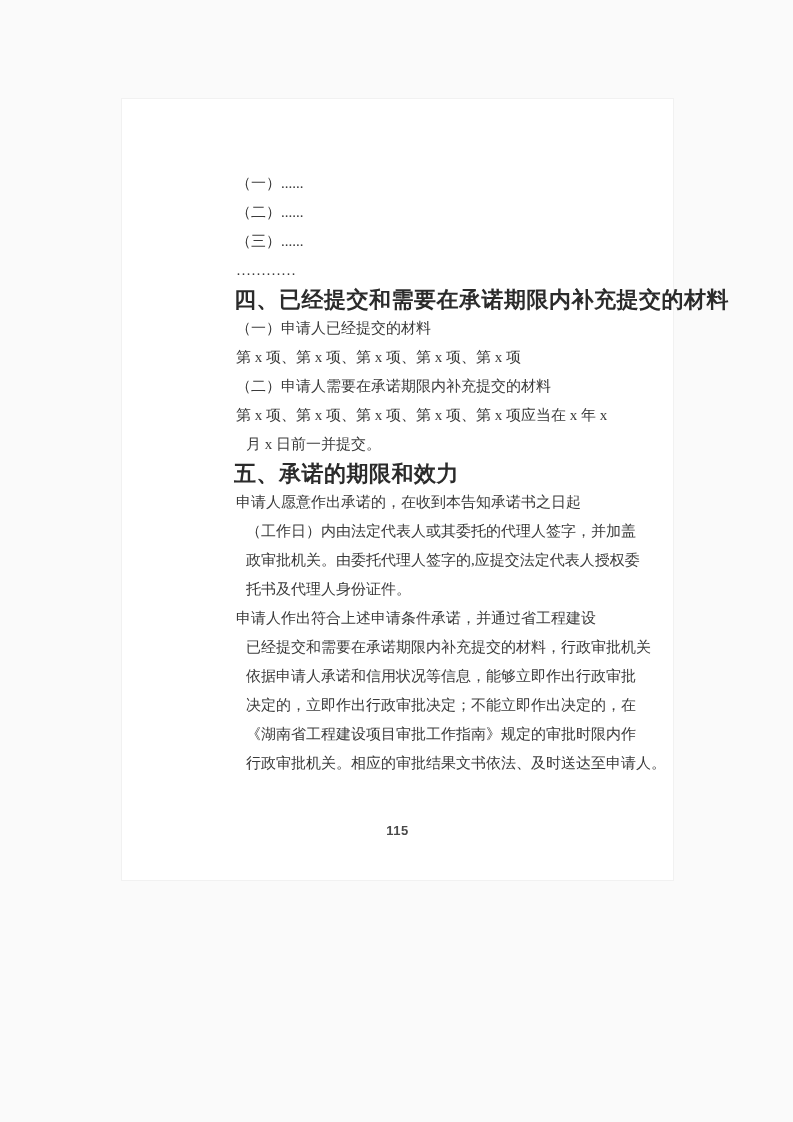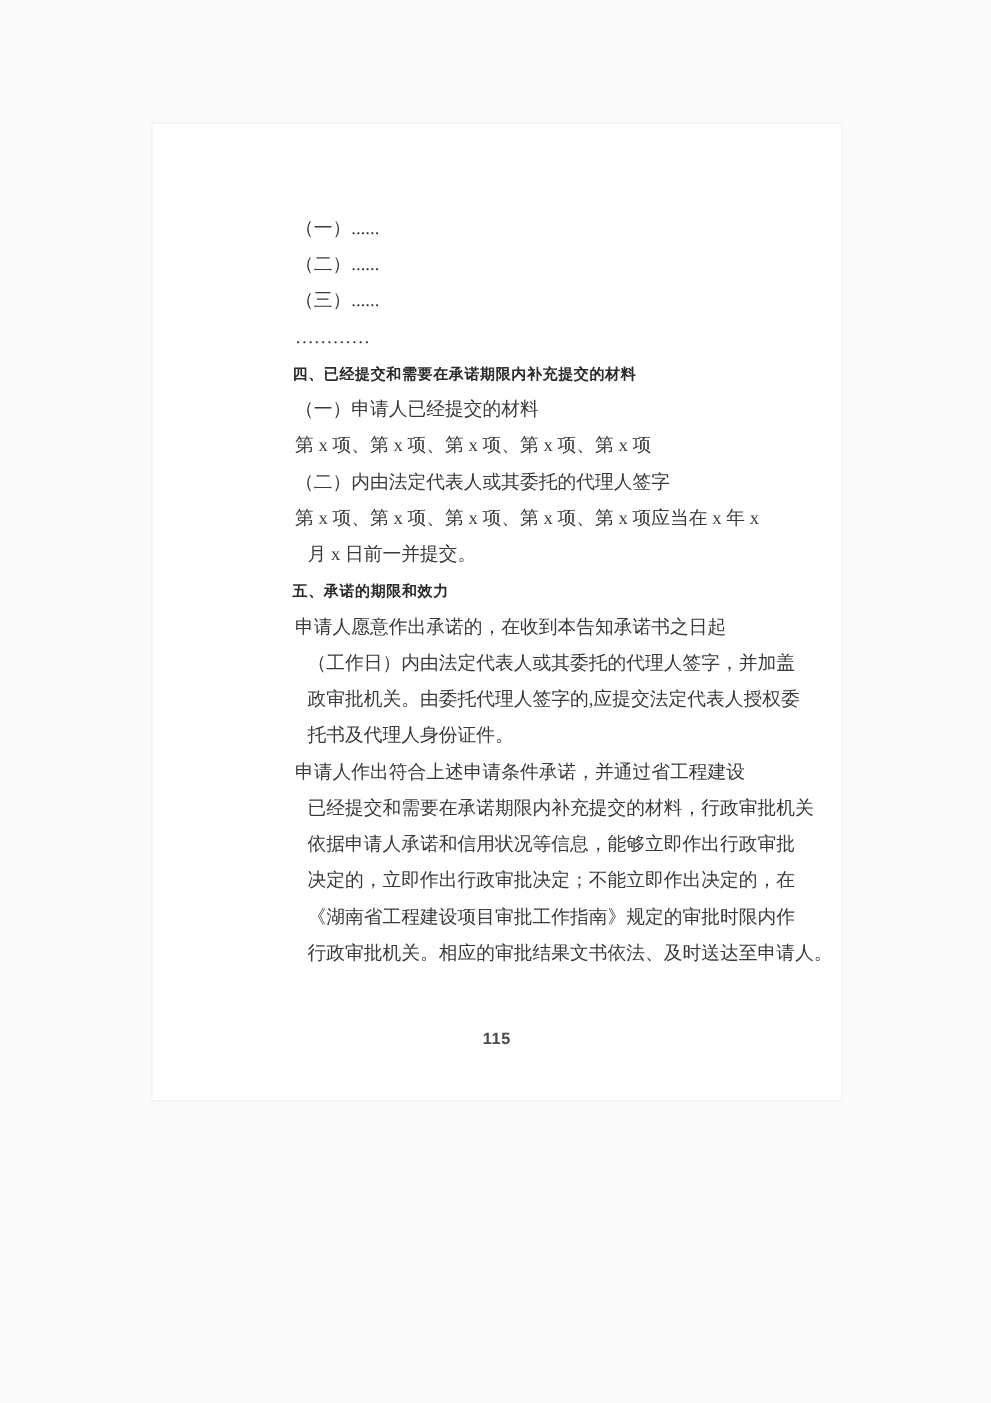--- a/index.html
+++ b/index.html
@@ -48,7 +48,7 @@
   .line.heading {
     font-family: "Liberation Sans", sans-serif;
     font-weight: bold;
-    font-size: 12px;
+    font-size: 22px;
     color: #2b2b2b;
     letter-spacing: 0.5px;
     text-indent: 29px;

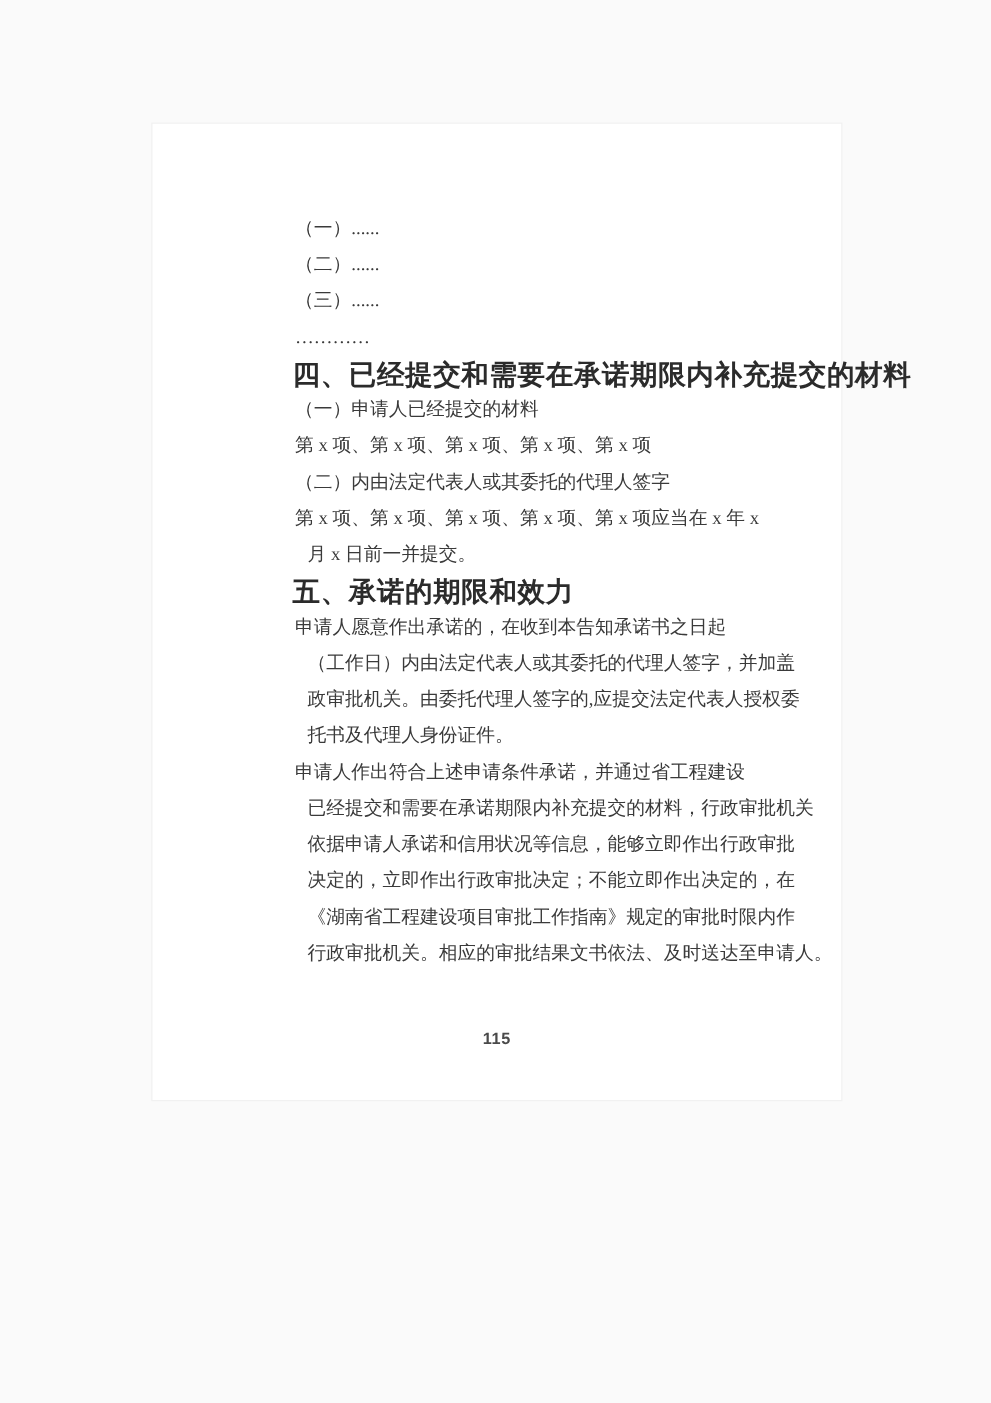--- a/index.html
+++ b/index.html
@@ -79,7 +79,7 @@
         <div class="line heading">四、已经提交和需要在承诺期限内补充提交的材料</div>
         <div class="line item">（一）申请人已经提交的材料</div>
         <div class="line item">第 x 项、第 x 项、第 x 项、第 x 项、第 x 项</div>
-        <div class="line item">（二）内由法定代表人或其委托的代理人签字</div>
+        <div class="line item">（二）申请人需要在承诺期限内补充提交的材料</div>
         <div class="line item">第 x 项、第 x 项、第 x 项、第 x 项、第 x 项应当在 x 年 x</div>
         <div class="line cont">月 x 日前一并提交。</div>
         <div class="line heading">五、承诺的期限和效力</div>

